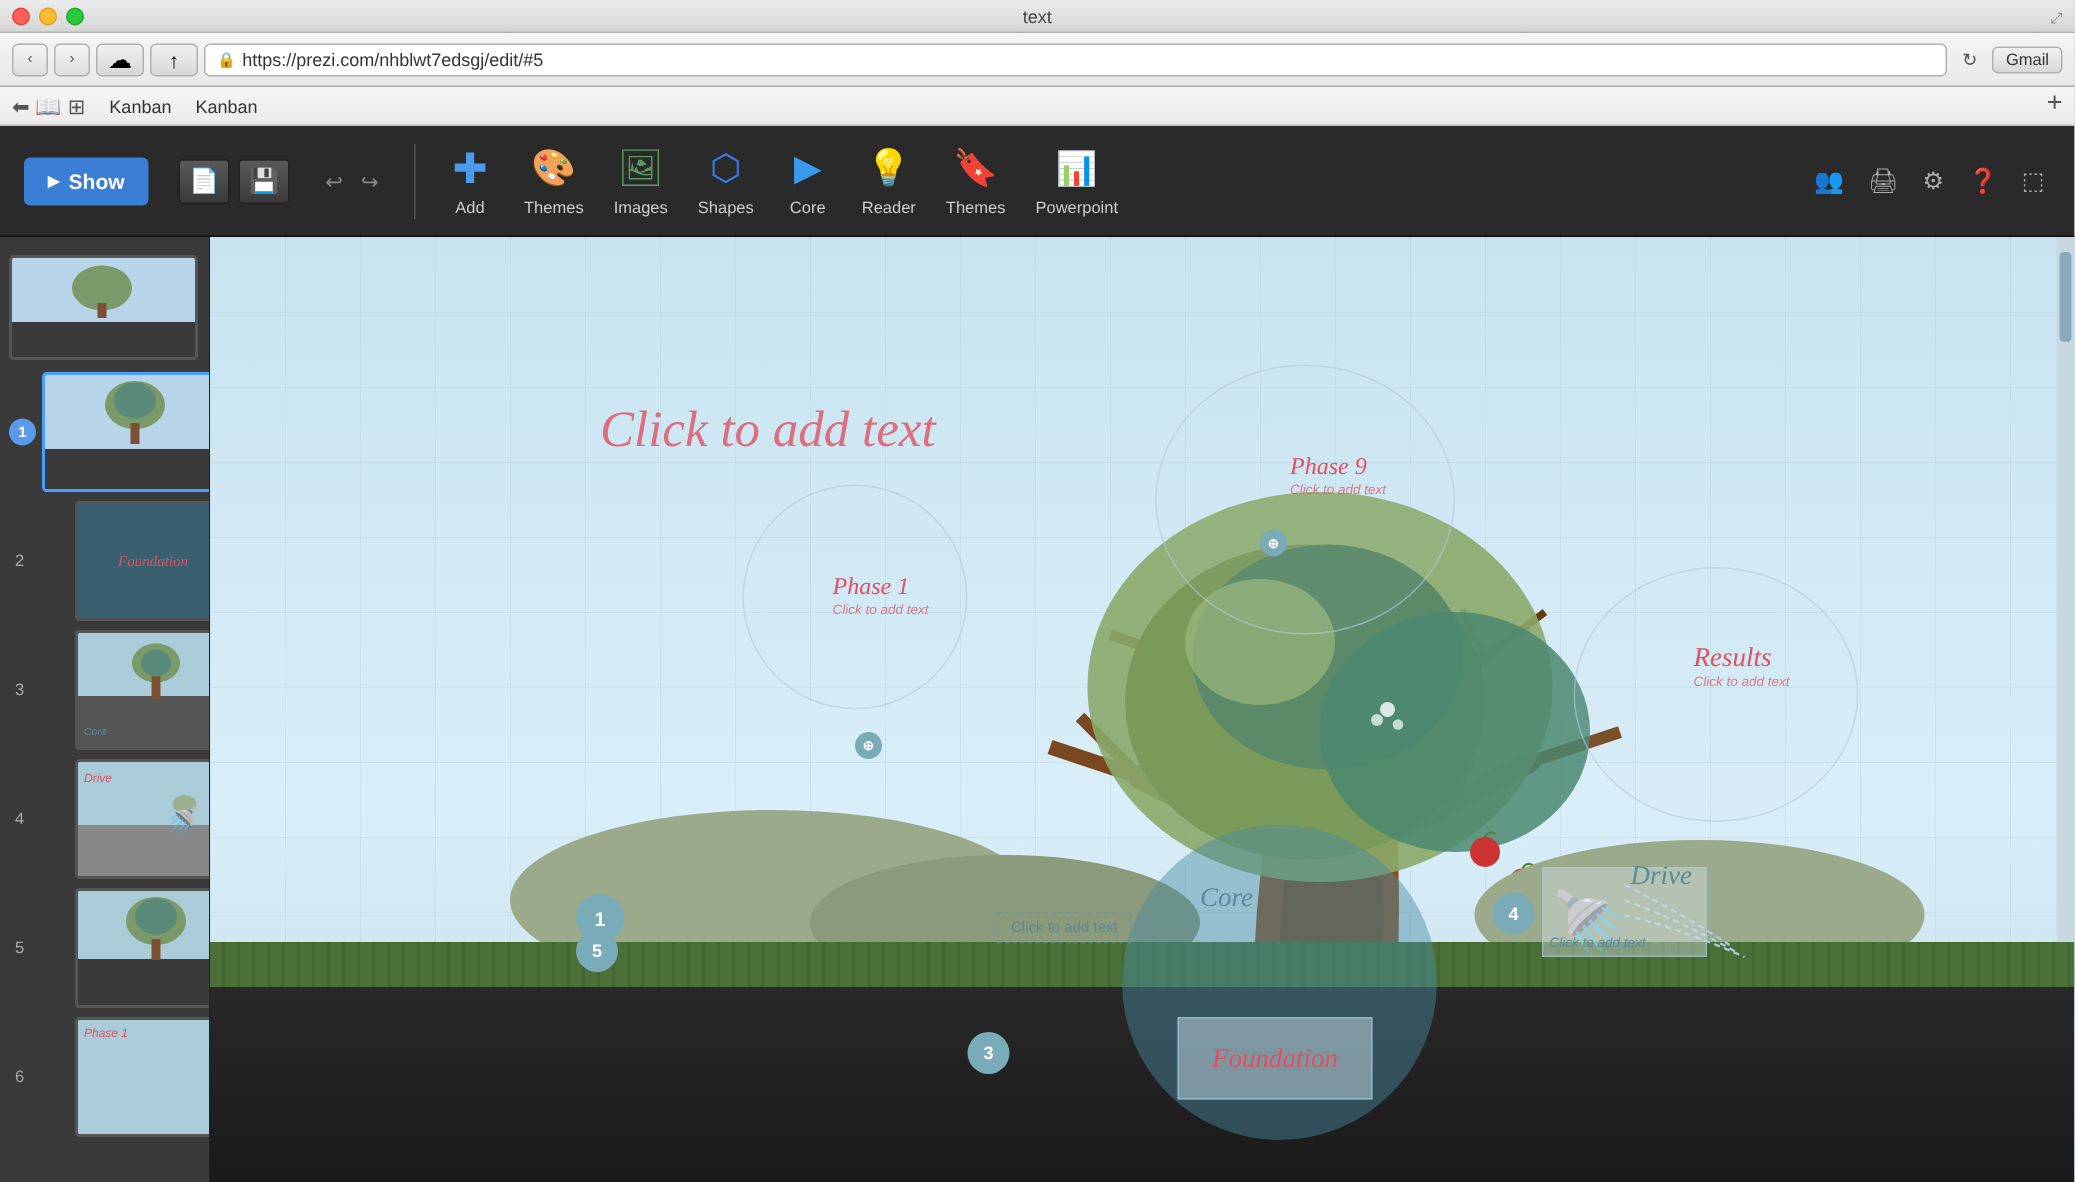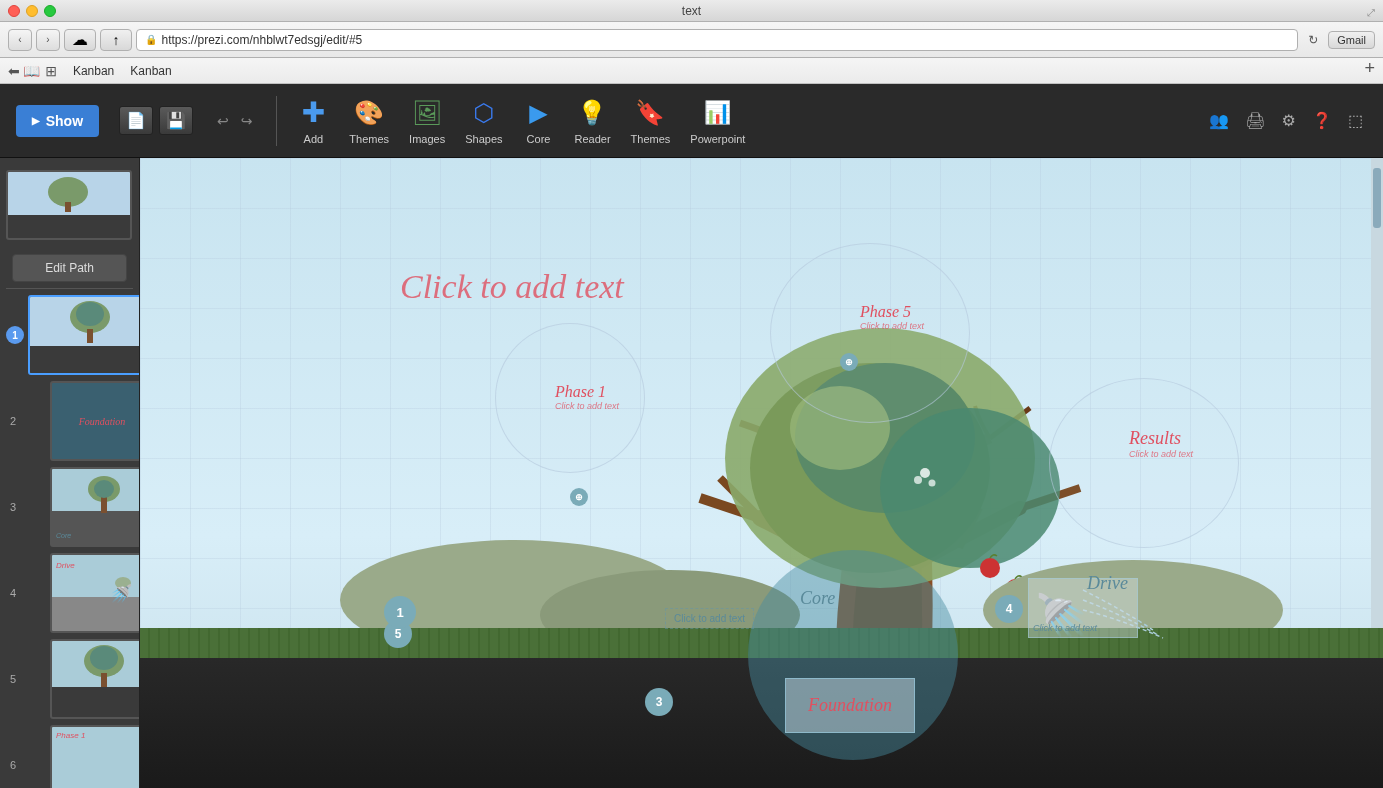--- a/index.html
+++ b/index.html
@@ -401,9 +401,6 @@
       </div>
     </div>
 
-    <div class="edit-path-area">
-      <button class="edit-path-btn">Edit Path</button>
-    </div>
 
     <div class="slide-thumb-wrapper">
       <div class="slide-num-circle">1</div>

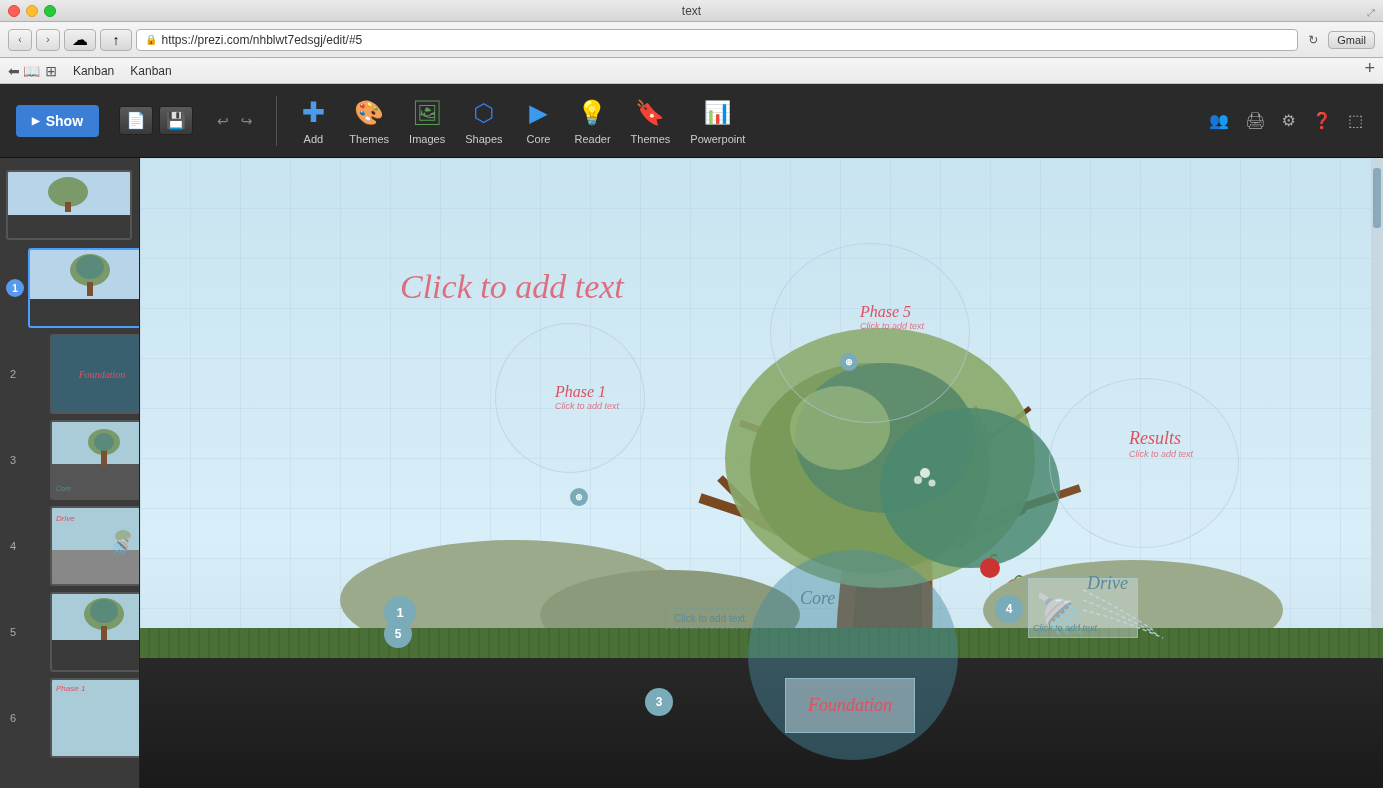--- a/index.html
+++ b/index.html
@@ -566,7 +566,7 @@
 
     <div style="position:absolute;left:720px;top:145px;z-index:10;">
       <div style="position:absolute;left:-90px;top:-60px;width:200px;height:180px;border-radius:50%;border:1.5px solid rgba(180,200,220,0.6);background:rgba(200,220,240,0.05);"></div>
-      <span style="color:#e05060;font-size:16px;font-style:italic;font-family:Georgia;position:relative;z-index:11;">Phase 5</span>
+      <span style="color:#e05060;font-size:16px;font-style:italic;font-family:Georgia;position:relative;z-index:11;">Phase 9</span>
       <span style="display:block;font-size:9px;color:#e05060;opacity:0.75;font-style:italic;">Click to add text</span>
     </div>
 

